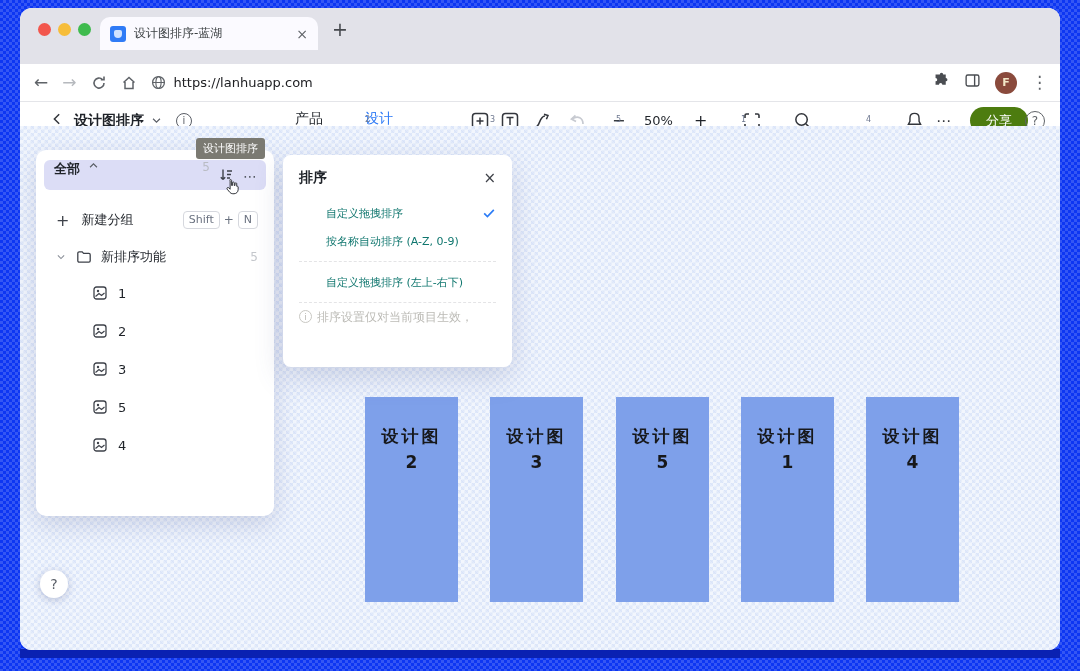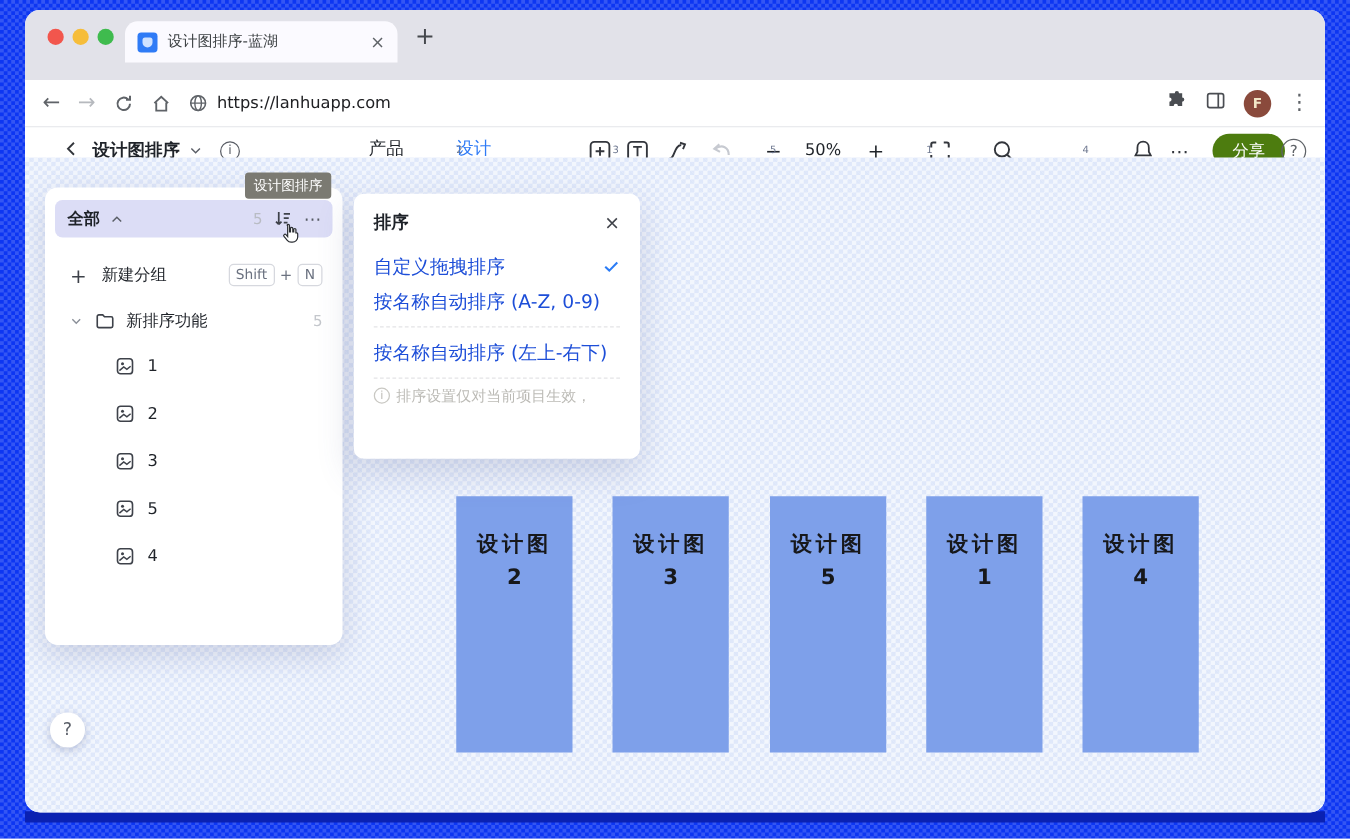--- a/index.html
+++ b/index.html
@@ -65,7 +65,7 @@
   
   .panel{ position:absolute; left:16px; top:142px; width:238px; height:366px; background:#fff;
     border-radius:10px; box-shadow:0 8px 24px rgba(80,90,140,.22); padding:10px 8px; }
-  .phead{ height:30px; border-radius:6px; background:#dcddf6; display:flex; align-items:center;
+  .phead{ height:30px; border-radius:6px; background:#dcddf6; display:flex; align-items:flex-start;
     padding:0 10px; position:relative;}
   .phead .lbl{ font-size:13px; font-weight:600; color:#1f2329; margin-right:8px;}
   .phead .cnt{ position:absolute; right:56px; font-size:12px; color:#b9bcc4; }

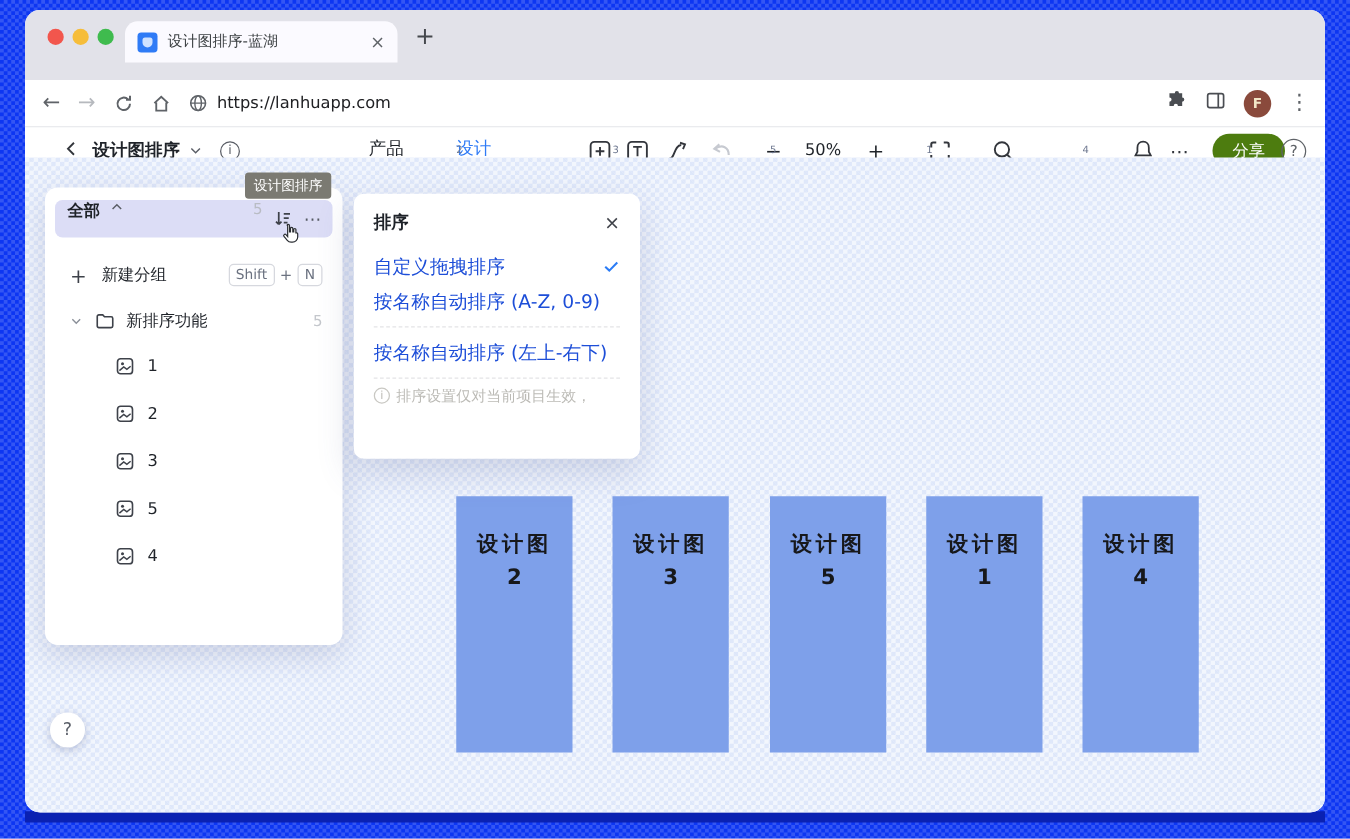--- a/index.html
+++ b/index.html
@@ -87,7 +87,7 @@
     font-size:14px; font-weight:600; color:#1f2329; }
   .popup .px{ font-size:15px; color:#40434a; font-weight:400;}
   .popt{ display:flex; justify-content:space-between; align-items:center; height:28px;
-    font-size:15px; color:#1d4ed8; }
+    font-size:11px; color:#0f766e;margin-left:27px; }
   .pdiv{ border-top:1px dashed #e4e4e6; margin:6px 0; }
   .pnote{ display:flex; gap:5px; font-size:12px; color:#bcbbb6; margin-top:6px; align-items:flex-start;}
   .plink{ font-size:12px; color:#3a7af5; margin:7px 0 0 18px; }

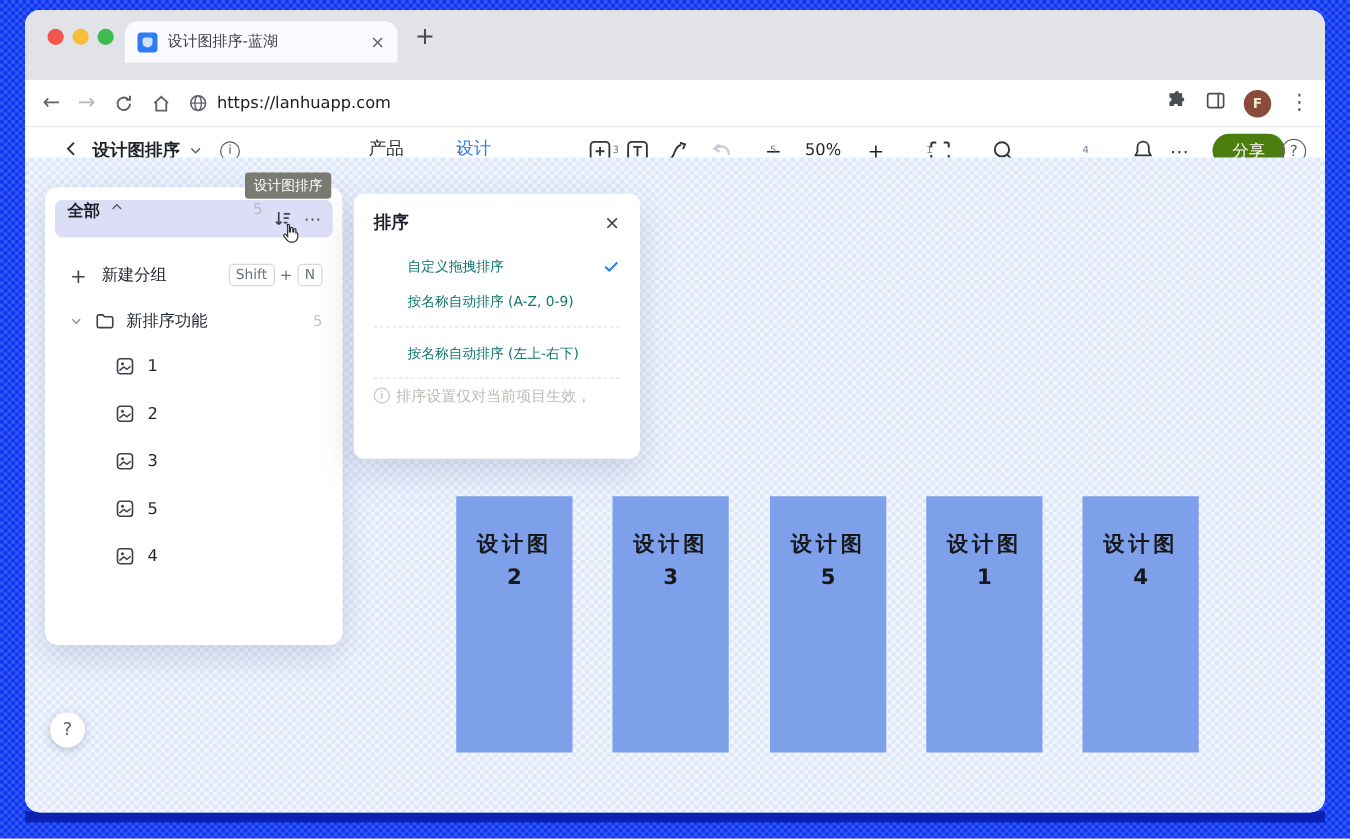--- a/index.html
+++ b/index.html
@@ -363,7 +363,7 @@
       </div>
       <div class="pdiv"></div>
       <div class="popt">
-        <span>按名称自动排序 (左上-右下)</span>
+        <span>自定义拖拽排序 (左上-右下)</span>
       </div>
       <div class="pdiv"></div>
       <div class="pnote">

